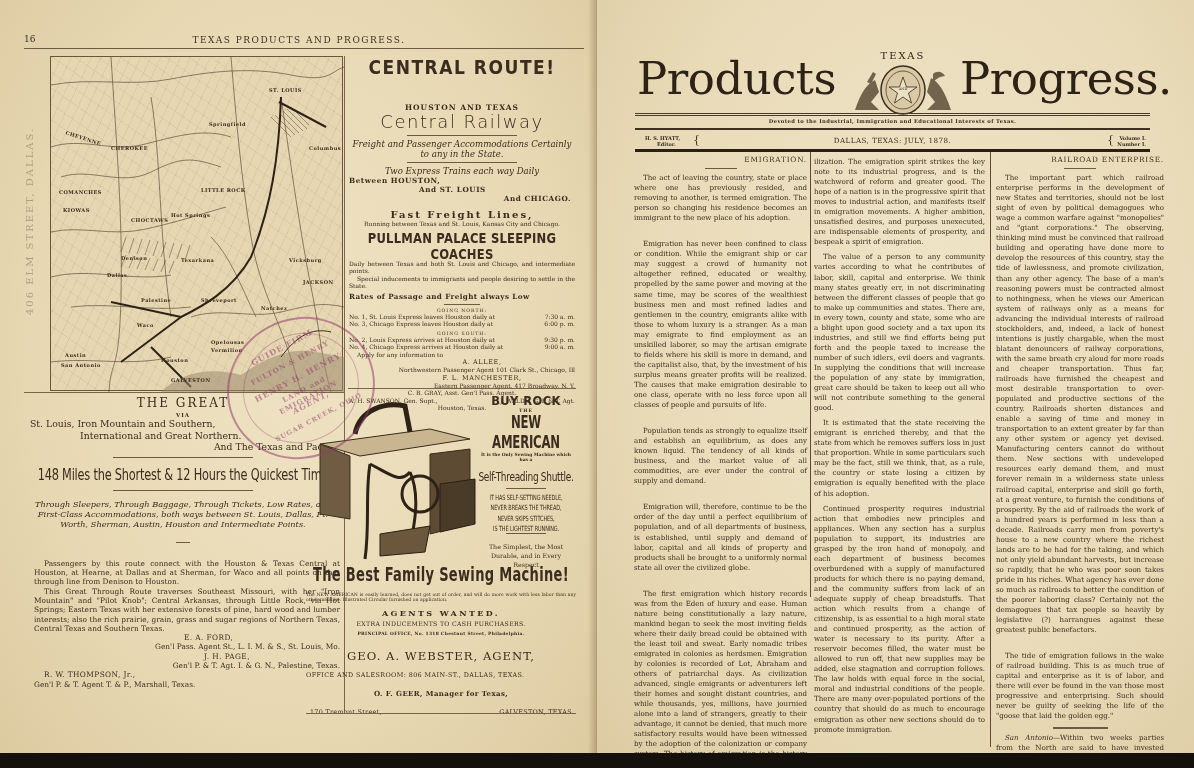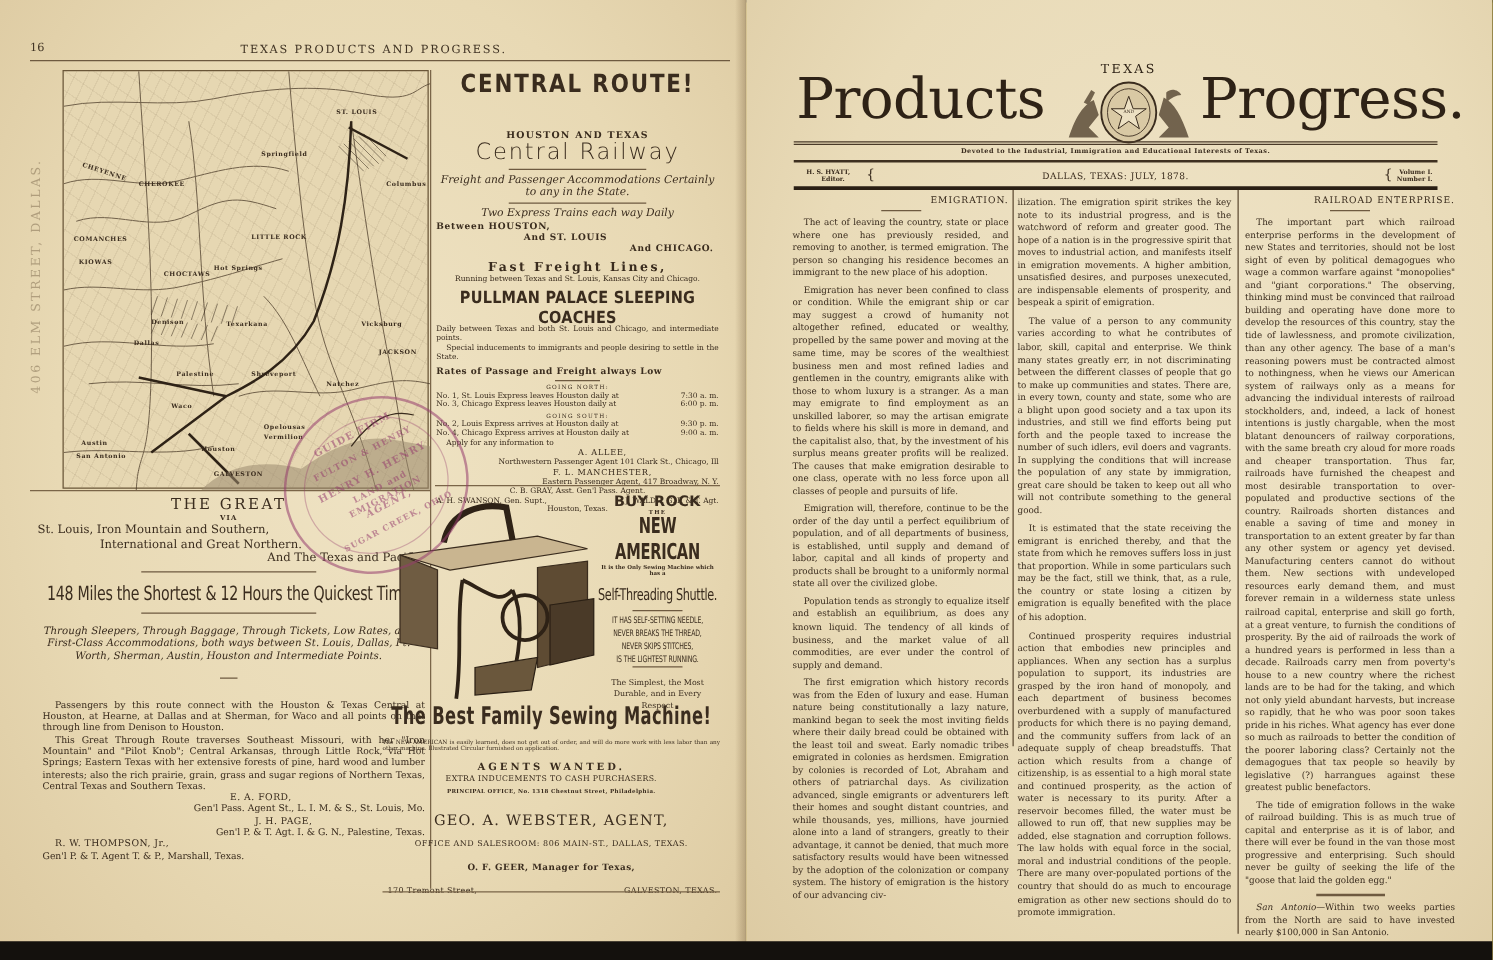--- a/index.html
+++ b/index.html
@@ -6,7 +6,7 @@
     html, body { width: 1194px; height: 768px; overflow: hidden; background: #1a1612; }
     body { position: relative; font-family: "DejaVu Serif", serif; color: #3a2c1e; }
 
-    .spread { position: absolute; left: 0; top: 0; width: 1194px; height: 768px; background: #fde047; }
+    .spread { position: absolute; left: 0; top: 0; width: 1194px; height: 768px; background: #fca5a5; border-radius: 18px; }
 
     .page { position: absolute; top: 0; height: 768px; overflow: hidden;
       background: radial-gradient(ellipse at 50% 45%, #efe3c4 0%, #e8d9b4 60%, #dcc9a0 100%); }

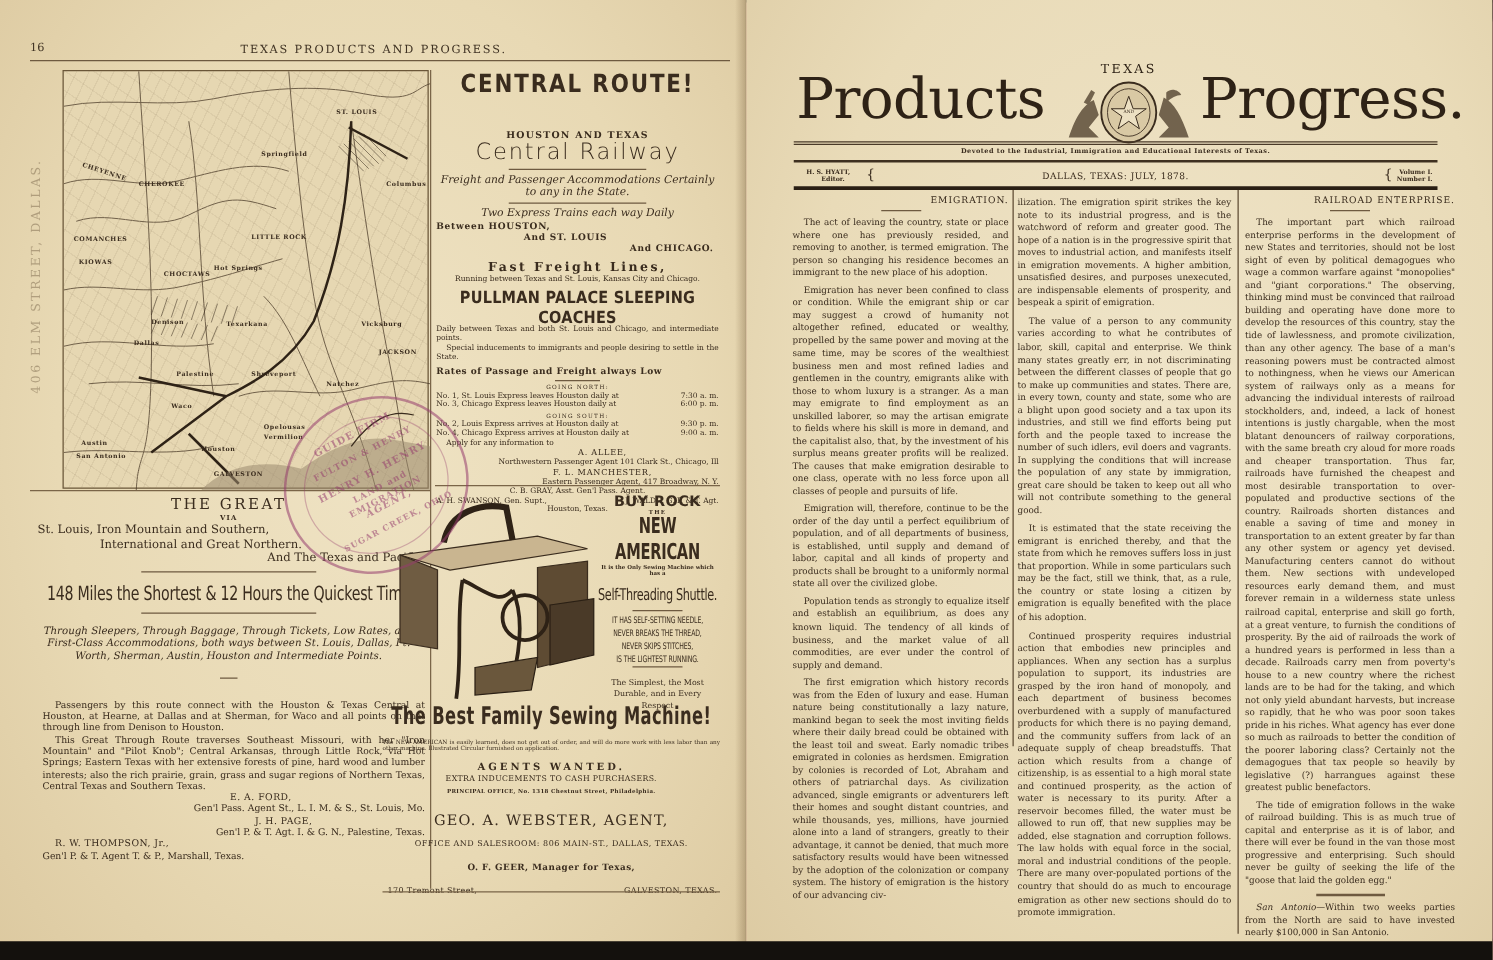--- a/index.html
+++ b/index.html
@@ -134,7 +134,7 @@
 
     .col { position: absolute; top: 155px; font-size: 7.05px; line-height: 10.05px; color: #3a2c1e; text-align: justify; hyphens: manual; }
     .col p { text-indent: 9px; }
-    .col p + p { margin-top: 4px; }
+    .col p + p { margin-top: 16px; }
     .col .gap { margin-top: 5px; }
     .col-a { left: 634px; width: 173px; }
     .col-b { left: 814px; width: 171px; top: 157px; }

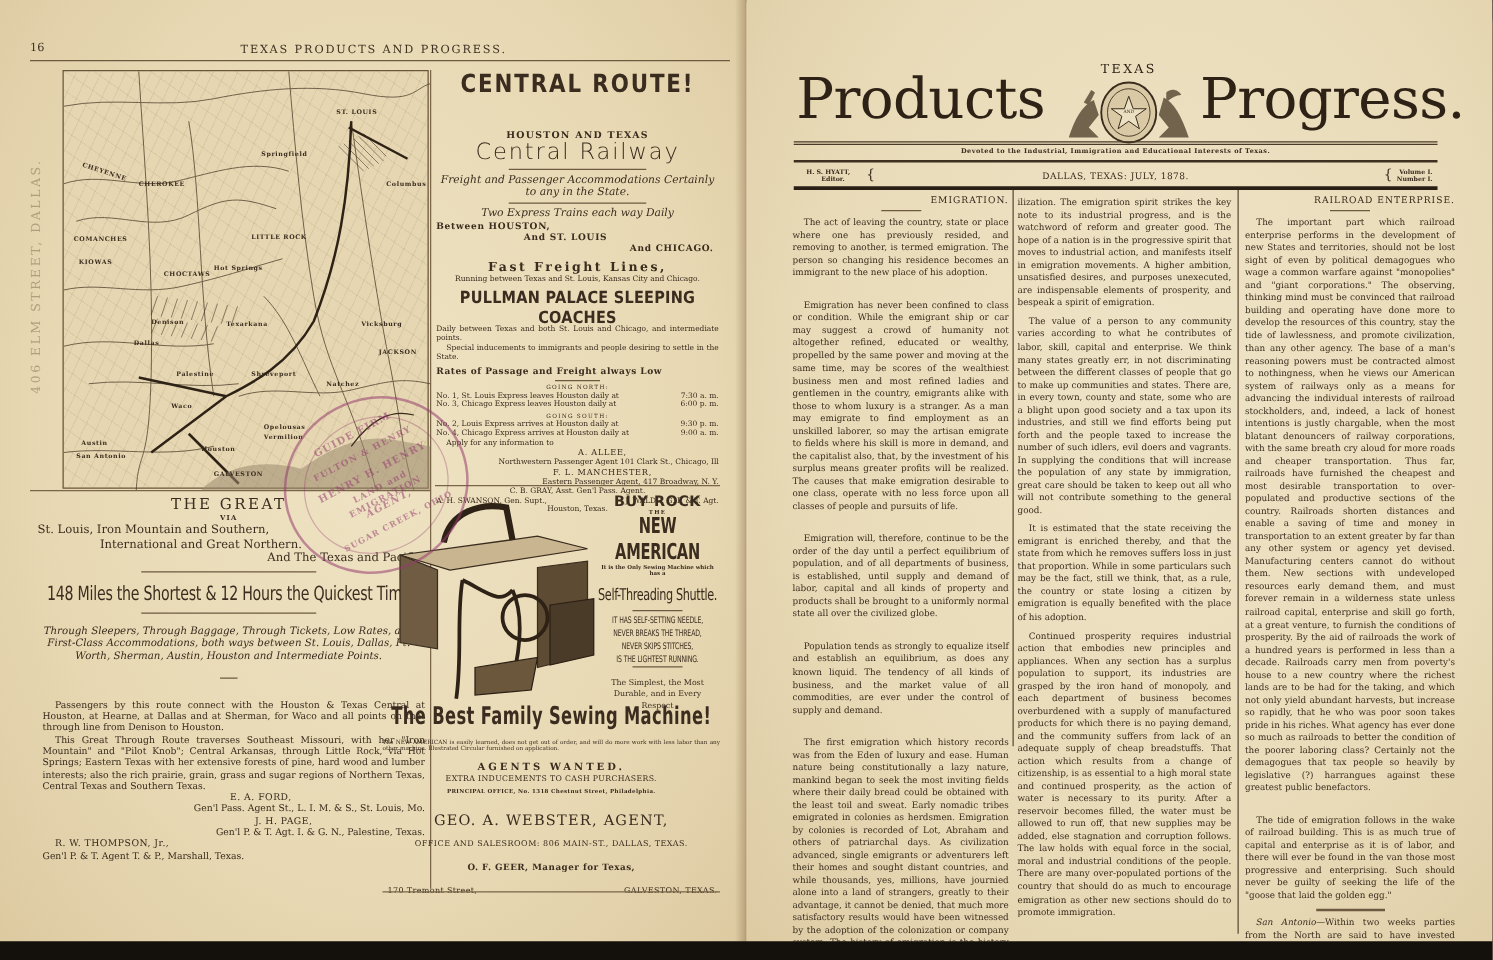--- a/index.html
+++ b/index.html
@@ -401,8 +401,8 @@
     <div class="col-head-rule"></div>
     <p>The act of leaving the country, state or place where one has previously resided, and removing to another, is termed emigration. The person so changing his residence becomes an immigrant to the new place of his adoption.</p>
     <p>Emigration has never been confined to class or condition. While the emigrant ship or car may suggest a crowd of humanity not altogether refined, educated or wealthy, propelled by the same power and moving at the same time, may be scores of the wealthiest business men and most refined ladies and gentlemen in the country, emigrants alike with those to whom luxury is a stranger. As a man may emigrate to find employment as an unskilled laborer, so may the artisan emigrate to fields where his skill is more in demand, and the capitalist also, that, by the investment of his surplus means greater profits will be realized. The causes that make emigration desirable to one class, operate with no less force upon all classes of people and pursuits of life.</p>
+    <p>Population tends as strongly to equalize itself and establish an equilibrium, as does any known liquid. The tendency of all kinds of business, and the market value of all commodities, are ever under the control of supply and demand.</p>
     <p>Emigration will, therefore, continue to be the order of the day until a perfect equilibrium of population, and of all departments of business, is established, until supply and demand of labor, capital and all kinds of property and products shall be brought to a uniformly normal state all over the civilized globe.</p>
-    <p>Population tends as strongly to equalize itself and establish an equilibrium, as does any known liquid. The tendency of all kinds of business, and the market value of all commodities, are ever under the control of supply and demand.</p>
     <p>The first emigration which history records was from the Eden of luxury and ease. Human nature being constitutionally a lazy nature, mankind began to seek the most inviting fields where their daily bread could be obtained with the least toil and sweat. Early nomadic tribes emigrated in colonies as herdsmen. Emigration by colonies is recorded of Lot, Abraham and others of patriarchal days. As civilization advanced, single emigrants or adventurers left their homes and sought distant countries, and while thousands, yes, millions, have journied alone into a land of strangers, greatly to their advantage, it cannot be denied, that much more satisfactory results would have been witnessed by the adoption of the colonization or company system. The history of emigration is the history of our advancing civ-</p>
   </div>
 

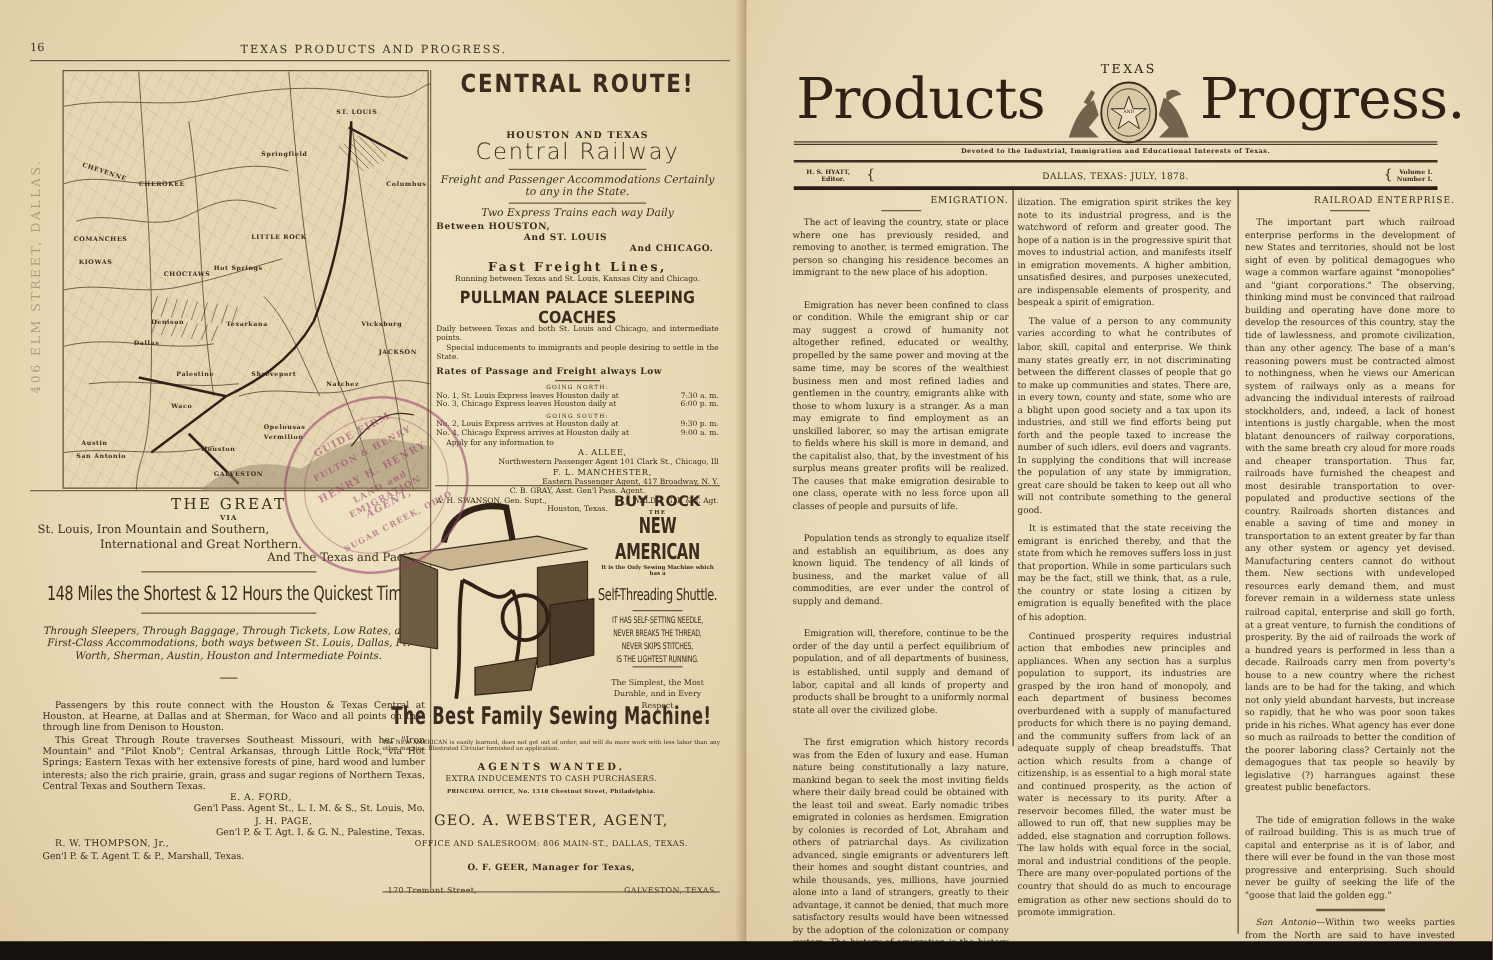--- a/index.html
+++ b/index.html
@@ -101,7 +101,7 @@
     .sew-extra { position: absolute; left: 0; top: 226px; width: 270px; text-align: center; font-size: 6.2px; letter-spacing: 0.3px; }
     .sew-office { position: absolute; left: 0; top: 237px; width: 270px; text-align: center; font-size: 4.4px; font-weight: bold; letter-spacing: 0.3px; }
     .sew-webster { position: absolute; left: 0; top: 255px; width: 270px; text-align: center; font-size: 11.6px; letter-spacing: 1px; }
-    .sew-sales { position: absolute; left: 0; top: 277px; width: 270px; text-align: center; font-size: 6.4px; letter-spacing: 0.4px; }
+    .sew-sales { position: absolute; left: 0; top: 277px; width: 270px; font-size: 6.4px; letter-spacing: 0.4px; }
     .sew-geer { position: absolute; left: 0; top: 295px; width: 270px; text-align: center; font-size: 7px; font-weight: bold; letter-spacing: 0.4px; }
     .sew-foot { position: absolute; left: 4px; top: 314px; width: 264px; display: flex; justify-content: space-between; font-size: 6.4px; letter-spacing: 0.3px; }
 

